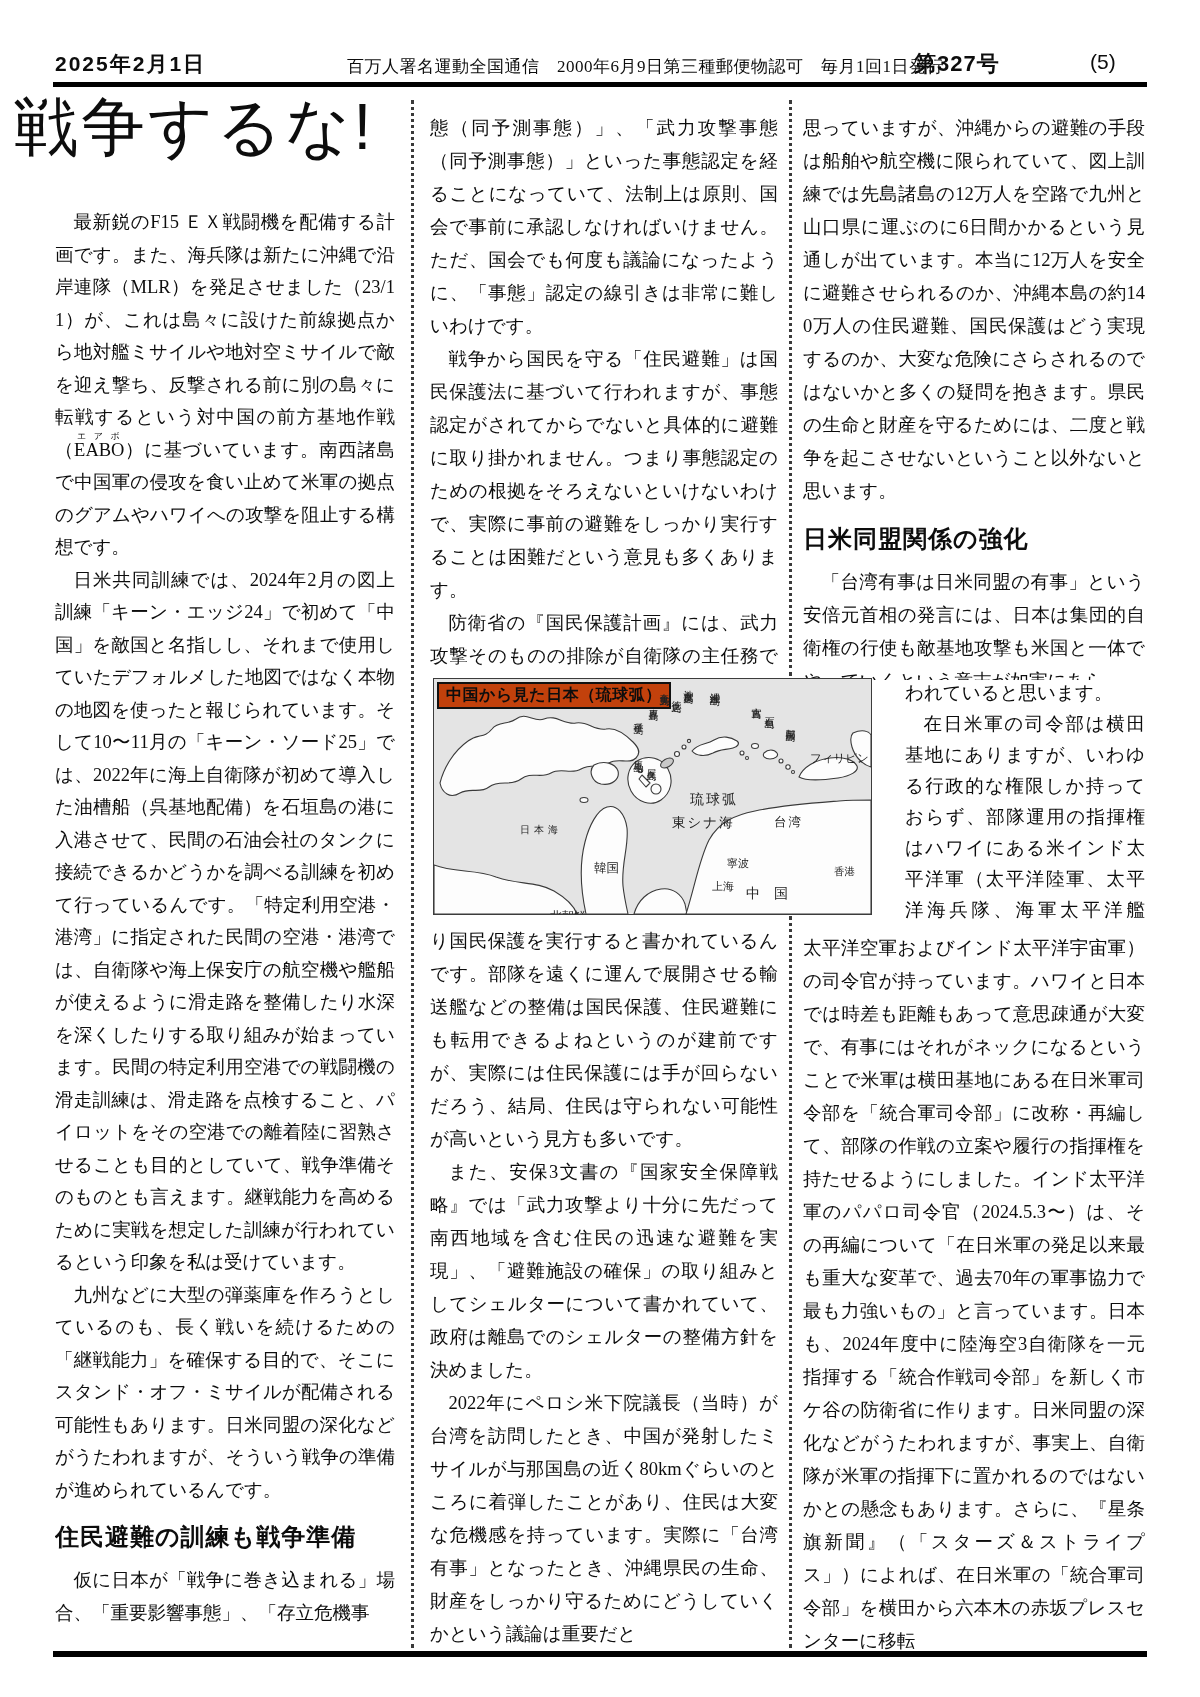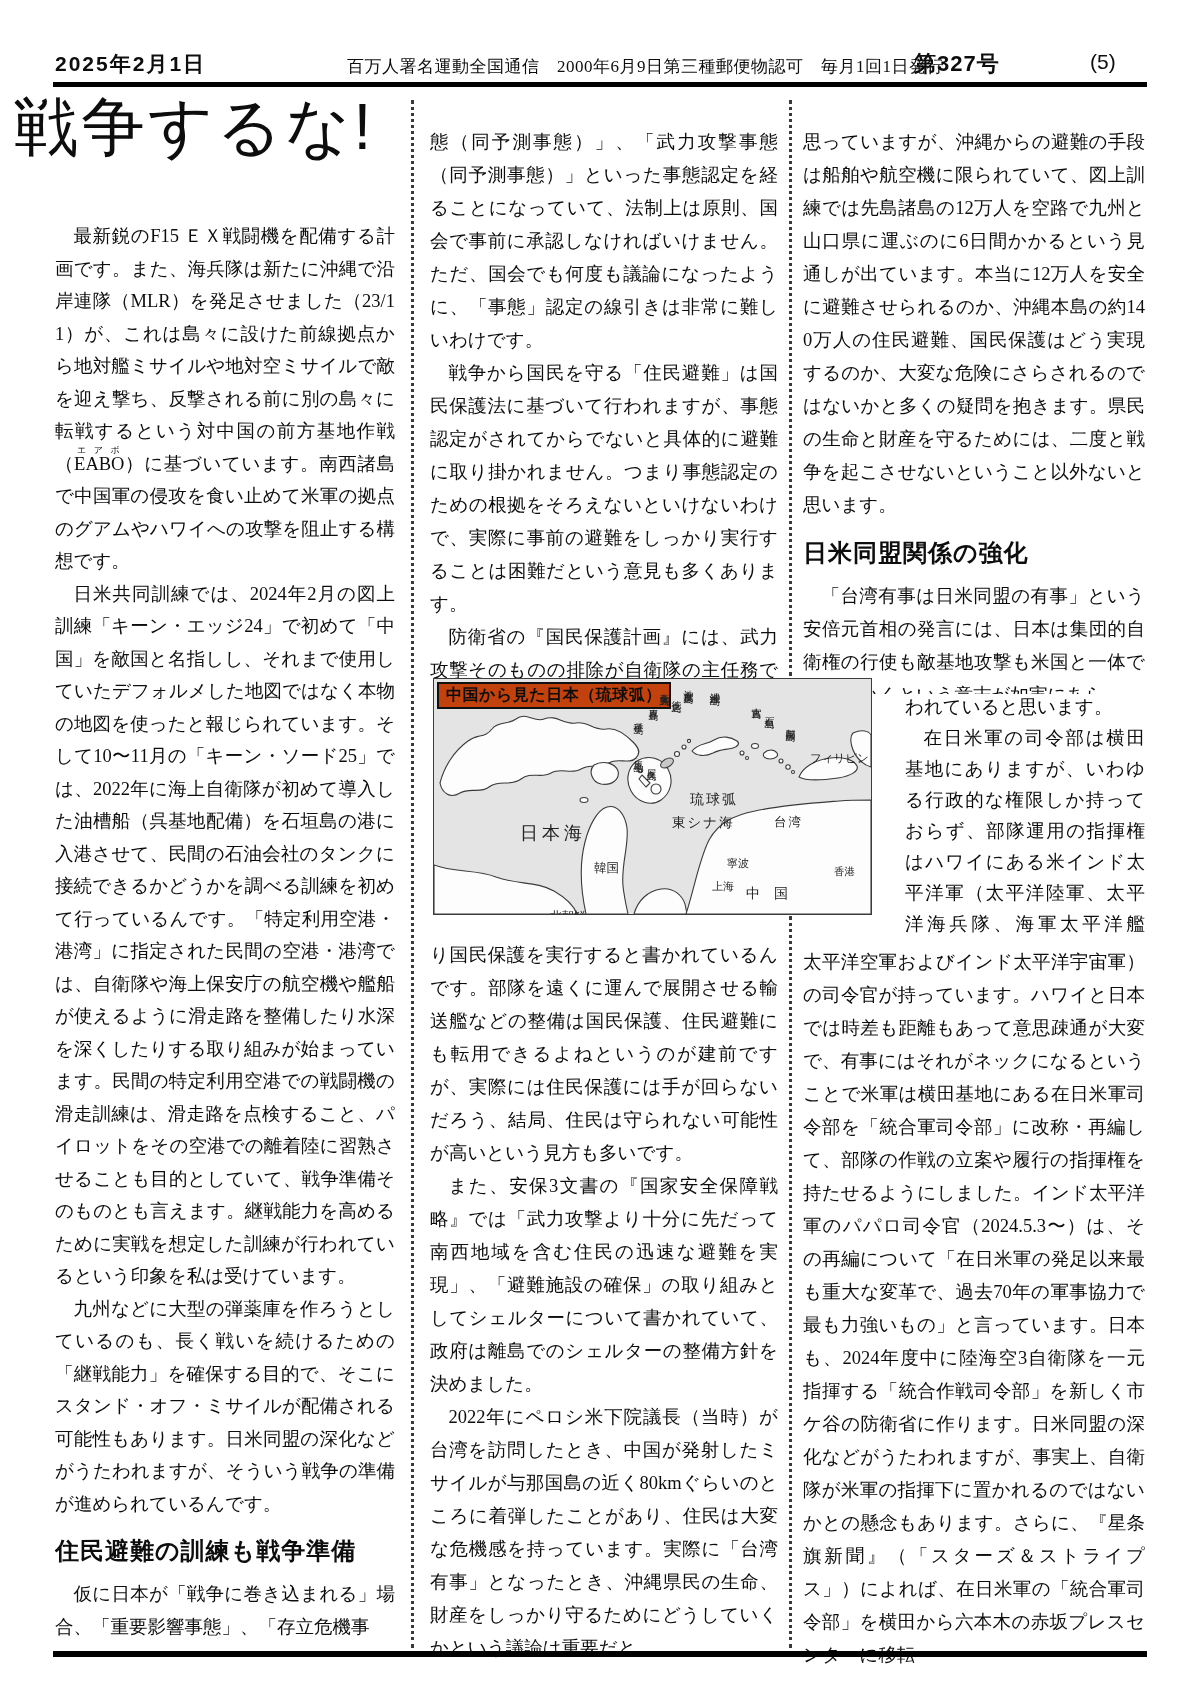--- a/index.html
+++ b/index.html
@@ -19,7 +19,7 @@
   
   .headline{position:absolute;left:14px;top:92px;font-size:64px;font-weight:400;letter-spacing:3px;line-height:1.1;}
   
-  .colblock{position:absolute;font-size:18.5px;line-height:33px;text-align:justify;overflow:hidden;word-break:break-all;margin-top:14px;}
+  .colblock{position:absolute;font-size:18.5px;line-height:33px;text-align:justify;overflow:hidden;word-break:break-all;}
   .colblock p{margin:0;text-indent:1em;}
   .colblock p.cont{text-indent:0;}
   #col-left{left:55px;top:206px;width:340px;height:1440px;line-height:32.5px;}

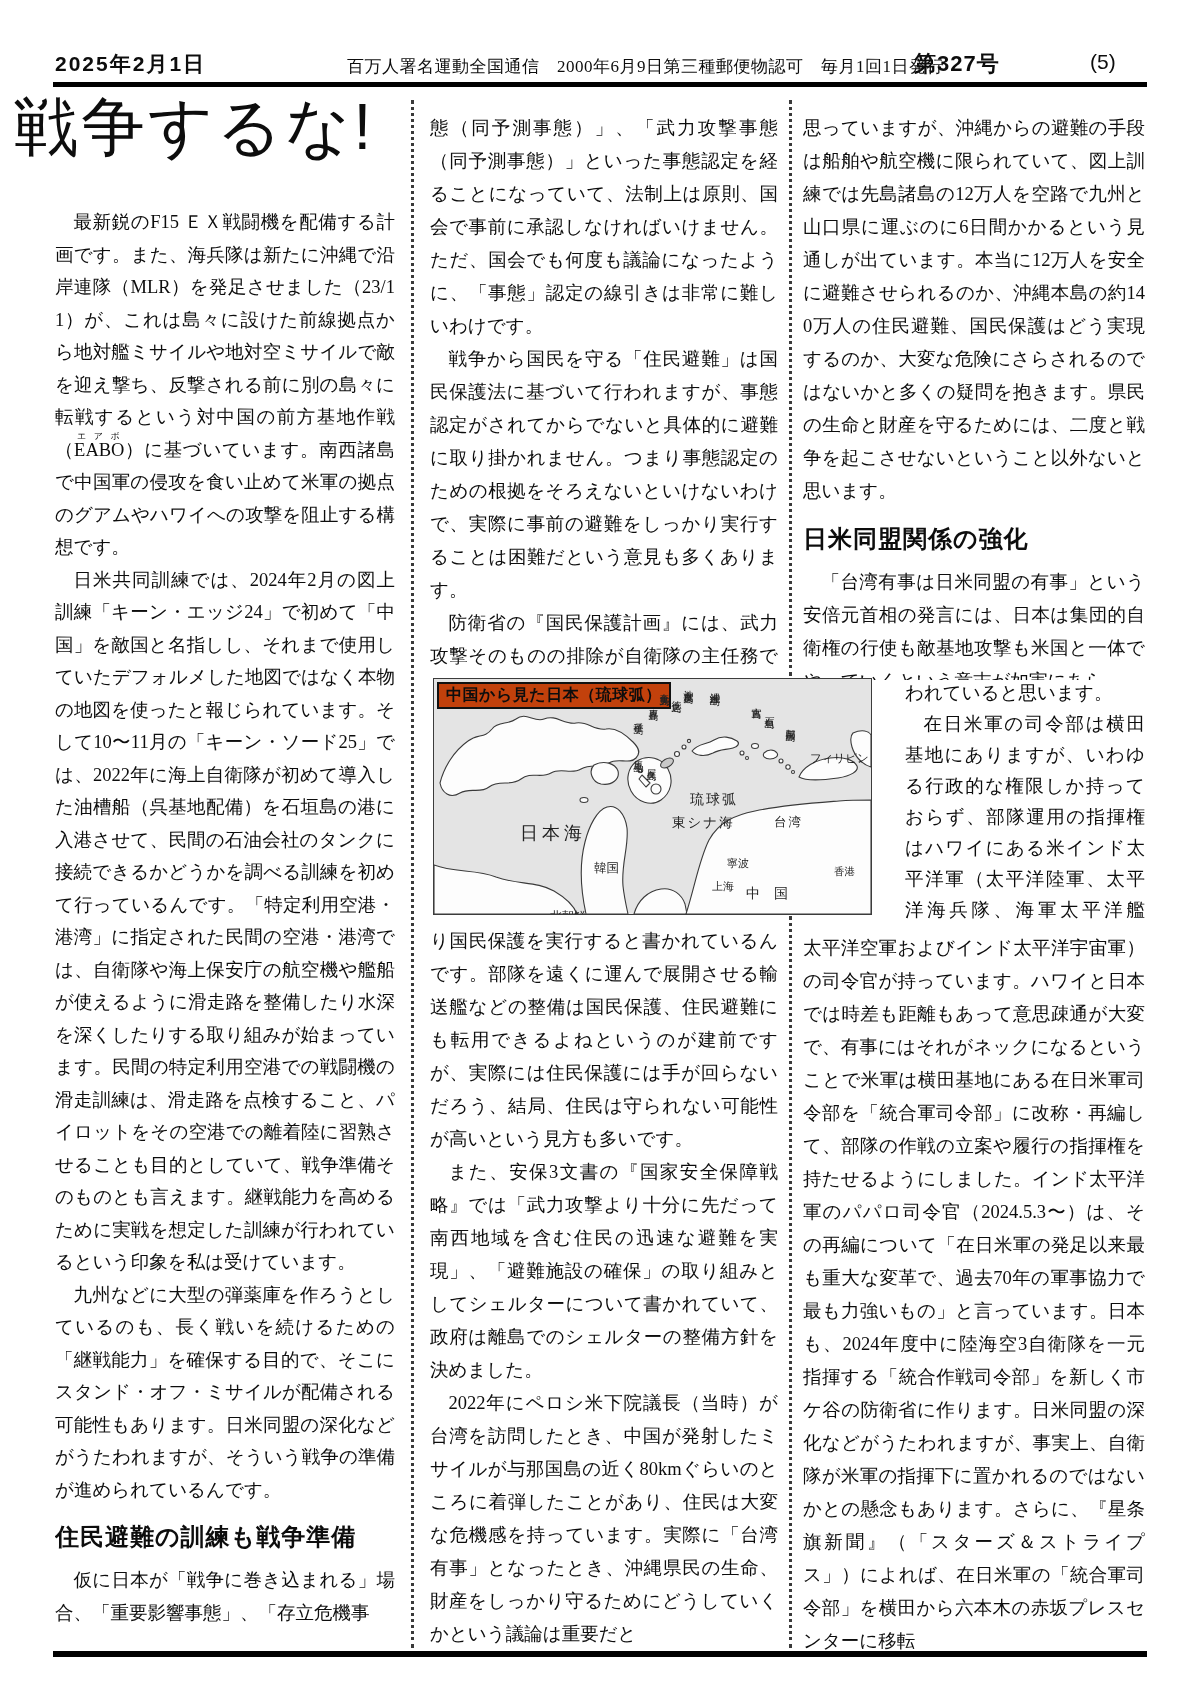--- a/index.html
+++ b/index.html
@@ -132,7 +132,7 @@
 
     <div class="map-title sans">中国から見た日本（琉球弧）</div>
 
-    <div class="hlab" style="left:86px;top:108px;font-size:18px;letter-spacing:4px;">日本海</div>
+    <div class="hlab" style="left:86px;top:108px;font-size:10px;letter-spacing:4px;">日本海</div>
     <div class="hlab" style="left:238px;top:100px;font-size:13.5px;letter-spacing:2px;">東シナ海</div>
     <div class="hlab" style="left:256px;top:76px;font-size:14px;letter-spacing:2px;">琉球弧</div>
     <div class="hlab" style="left:160px;top:146px;font-size:12.5px;">韓国</div>

